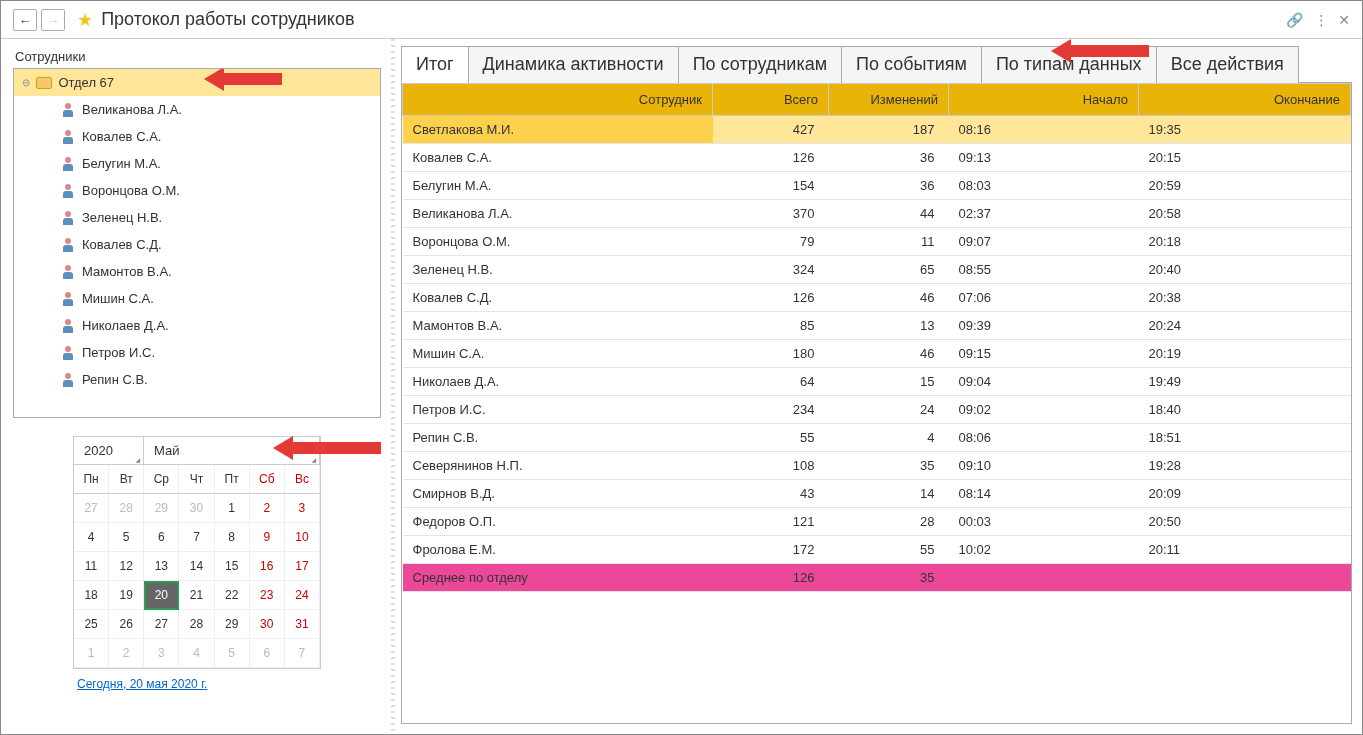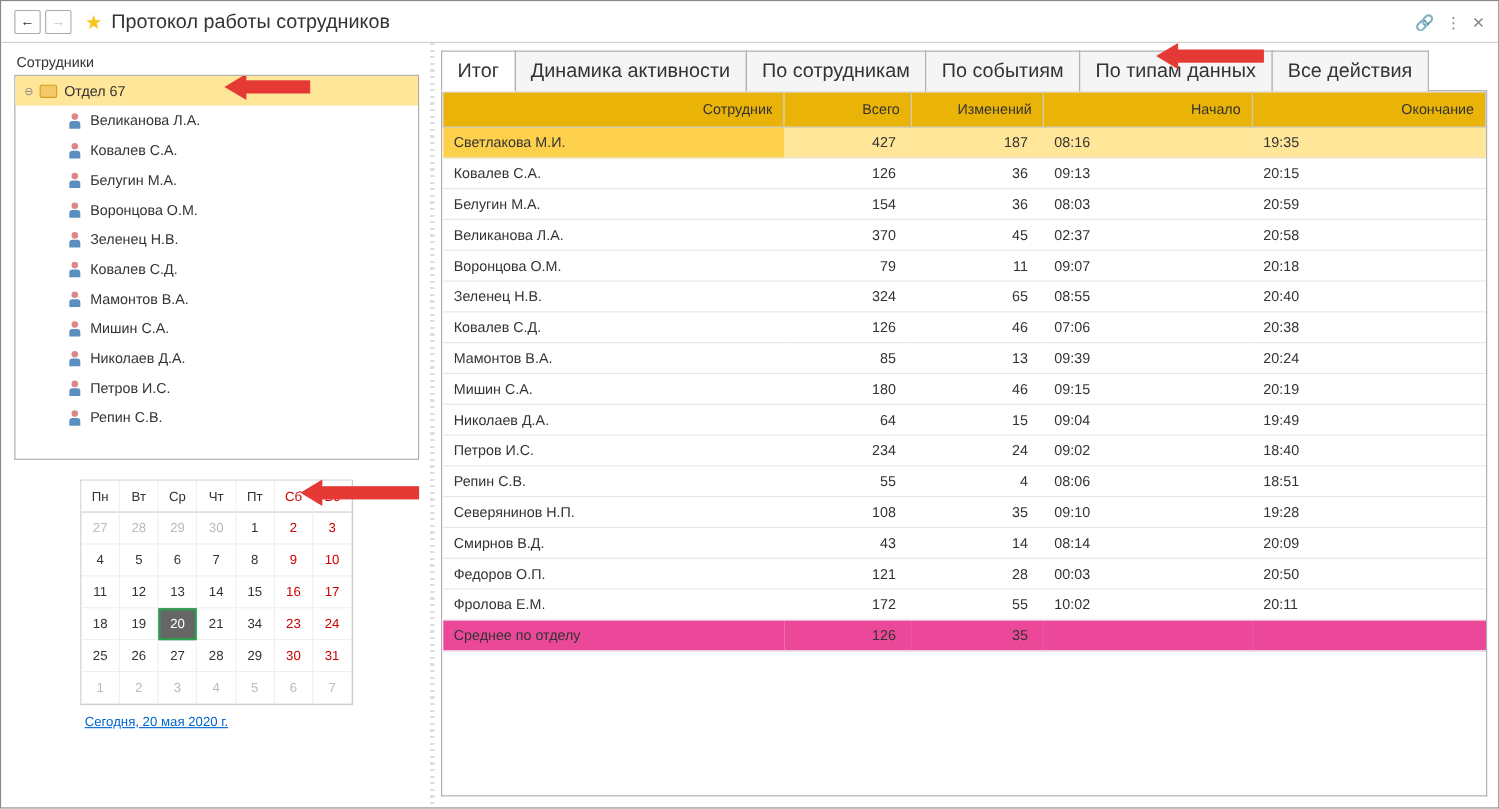--- a/index.html
+++ b/index.html
@@ -266,7 +266,7 @@
             <tr>
               <td>Великанова Л.А.</td>
               <td class="num">370</td>
-              <td class="num">45</td>
+              <td class="num">44</td>
               <td>02:37</td>
               <td>20:58</td>
             </tr>

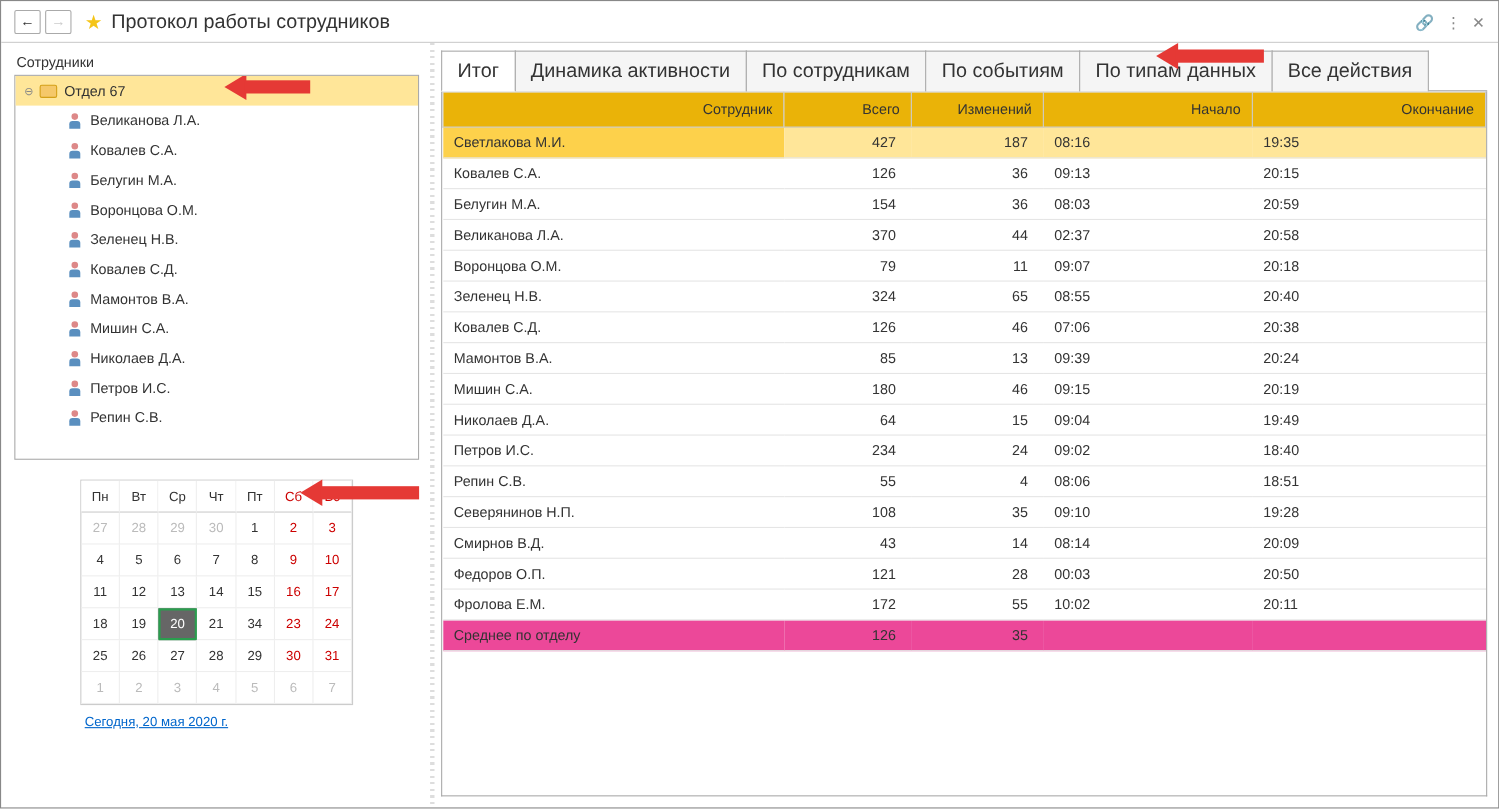--- a/index.html
+++ b/index.html
@@ -156,6 +156,10 @@
 
     <div class="calendar-wrap">
       <div class="calendar">
+        <div class="cal-selects">
+          <div class="cal-sel year">2020</div>
+          <div class="cal-sel month">Май</div>
+        </div>
         <div class="cal-grid" id="cal-hdr">
             <div class="cal-cell hdr">Пн</div>
             <div class="cal-cell hdr">Вт</div>

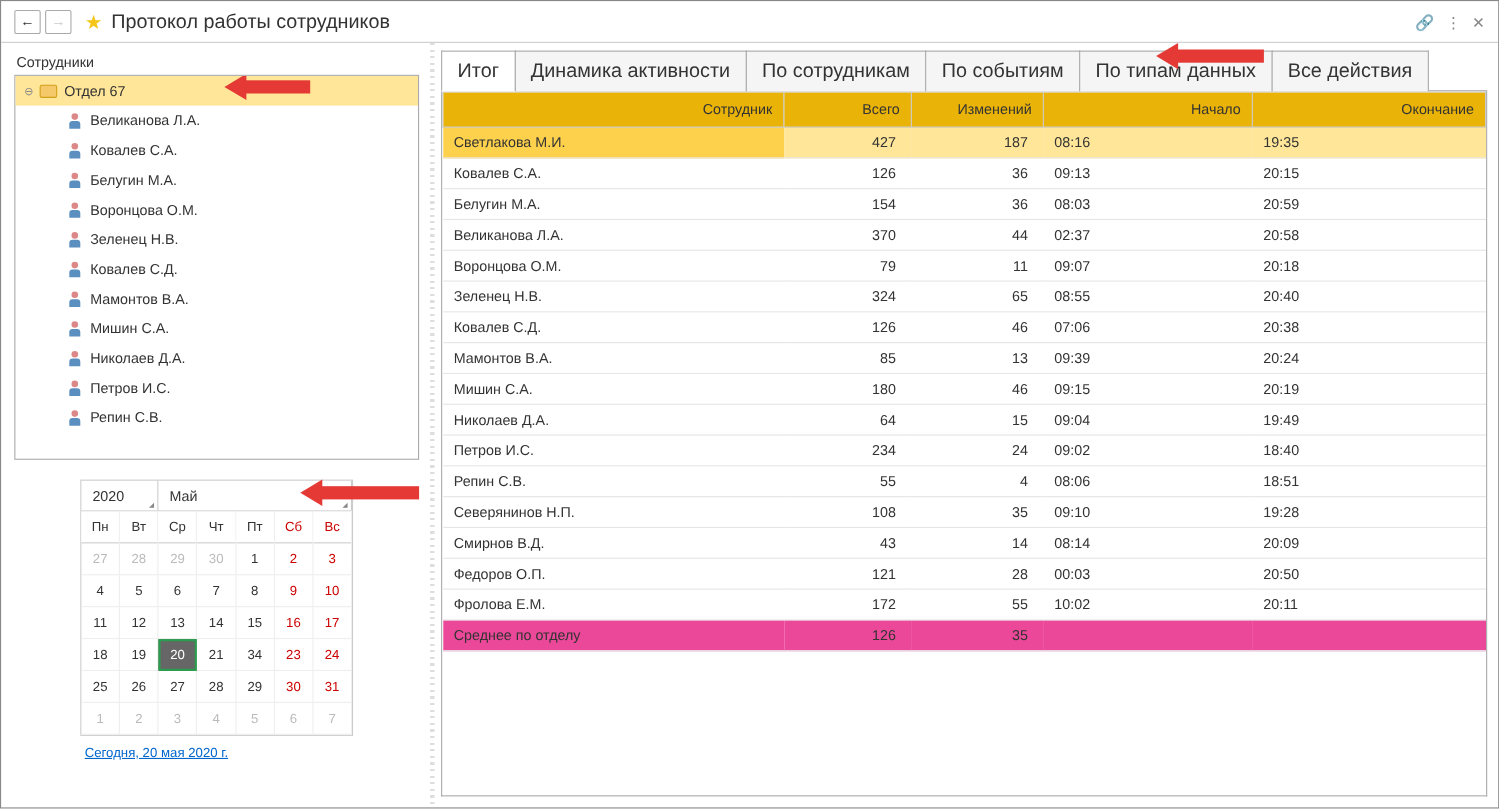--- a/index.html
+++ b/index.html
@@ -195,7 +195,7 @@
             <div class="cal-cell ">19</div>
             <div class="cal-cell selected">20</div>
             <div class="cal-cell ">21</div>
-            <div class="cal-cell ">34</div>
+            <div class="cal-cell ">22</div>
             <div class="cal-cell wkend">23</div>
             <div class="cal-cell wkend">24</div>
             <div class="cal-cell ">25</div>

